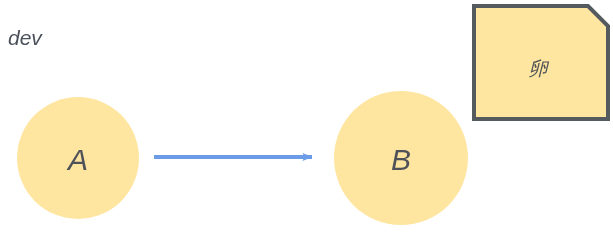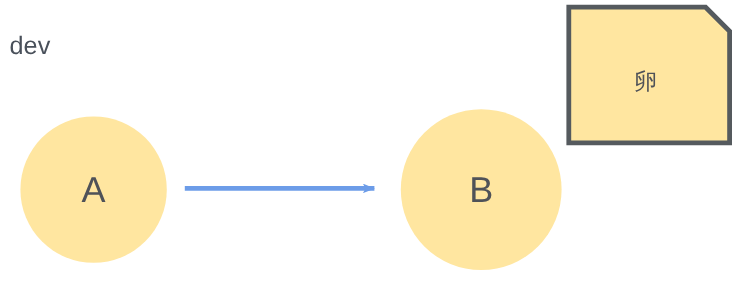--- a/index.html
+++ b/index.html
@@ -16,6 +16,7 @@
     height: 237px;
     background: #ffffff;
     overflow: hidden;
+    font-style: italic;
   }
   #diagram-svg {
     position: absolute;

